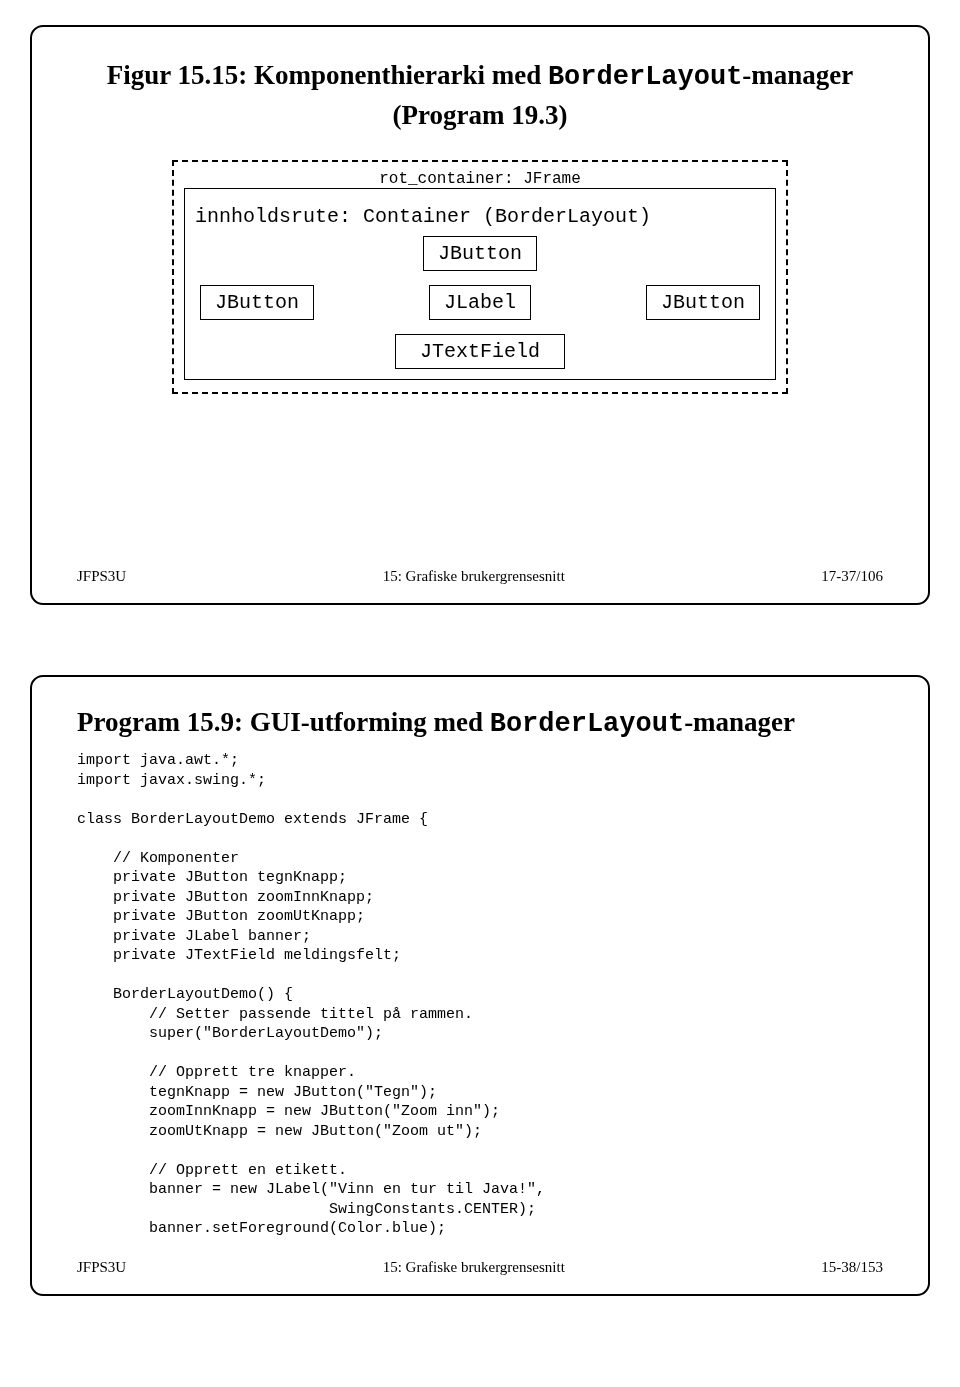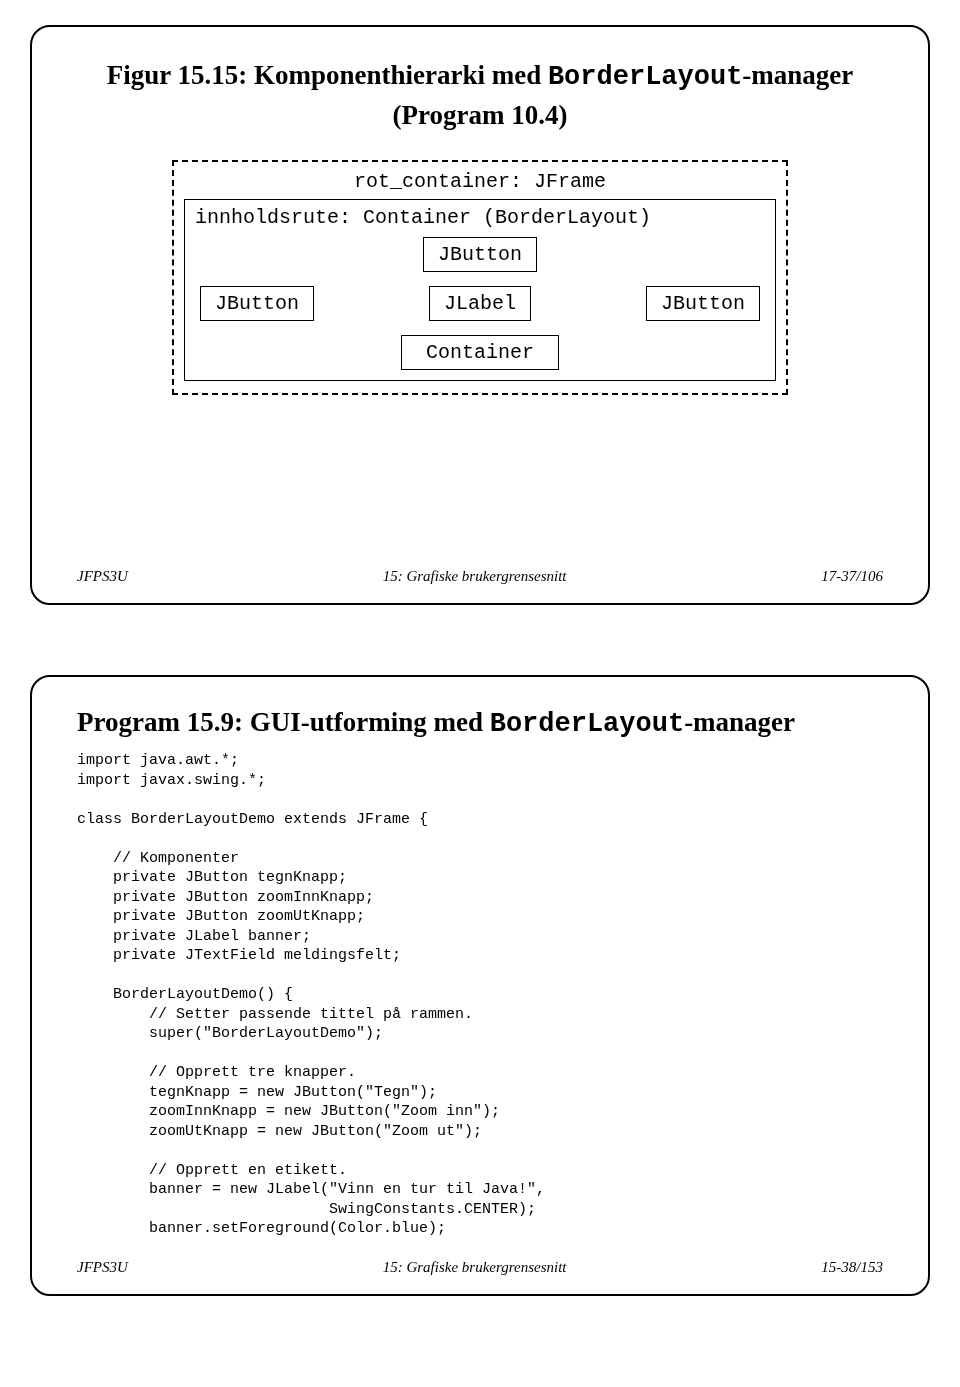--- a/index.html
+++ b/index.html
@@ -17,7 +17,7 @@
     }
     .slide {
       border: 2.5px solid #000;
-      border-radius: 20px;
+      border-radius: 13px;
       margin: 15px 30px;
       padding: 30px 45px 18px 45px;
       position: relative;

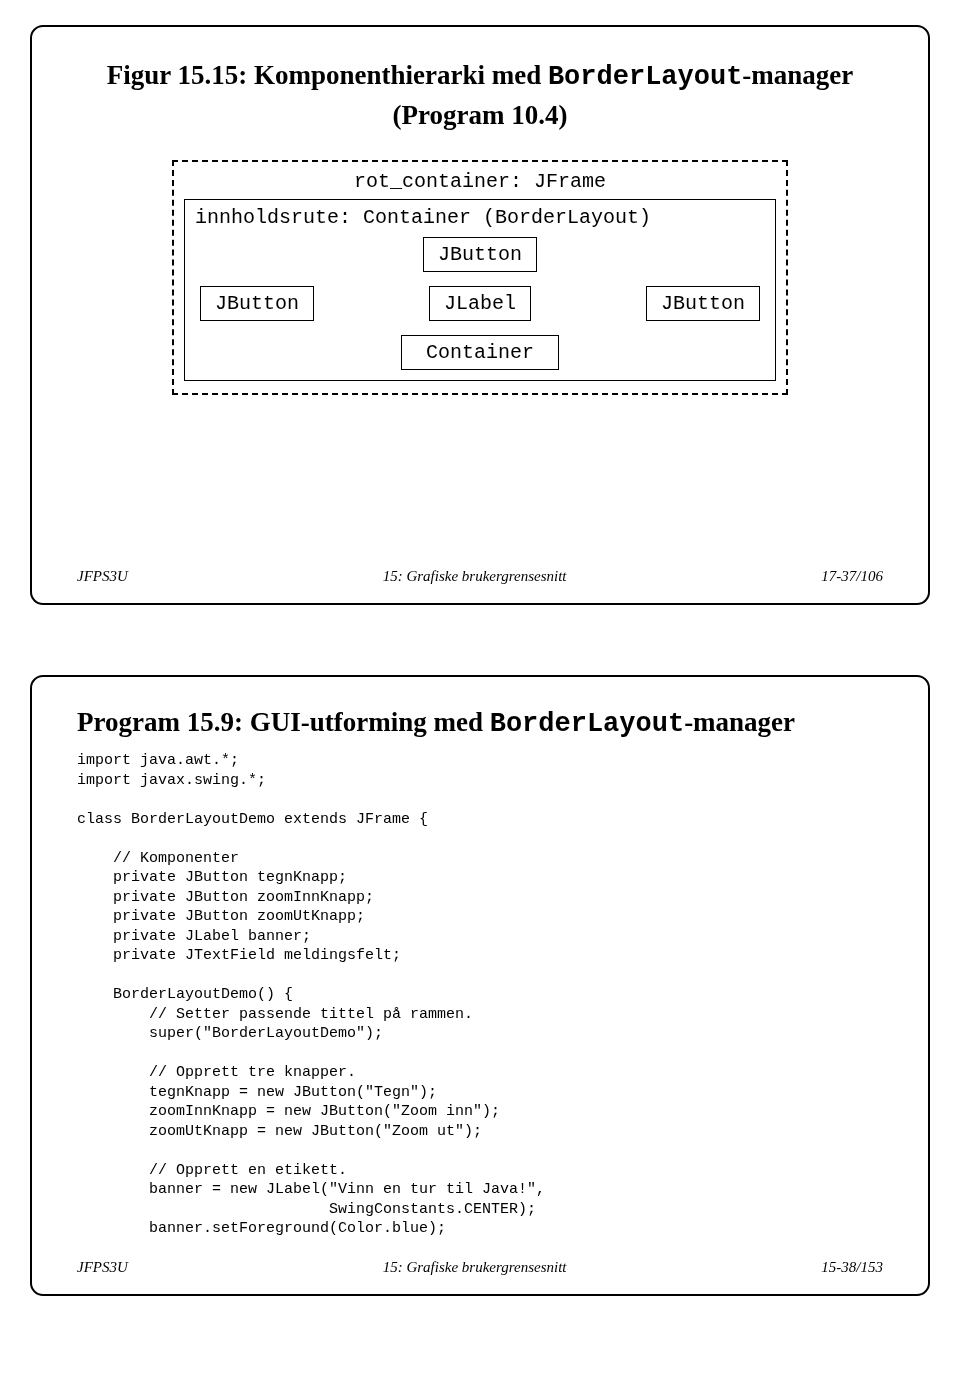--- a/index.html
+++ b/index.html
@@ -119,7 +119,7 @@
     <div class="slide-content">
       <div class="slide-title">
         <span>Figur 15.15: Komponenthierarki med </span><span class="mono">BorderLayout</span><span>-manager</span><br>
-        <span>(Program 10.4)</span>
+        <span>(Program 19.3)</span>
       </div>
 
       <div class="diagram-outer">

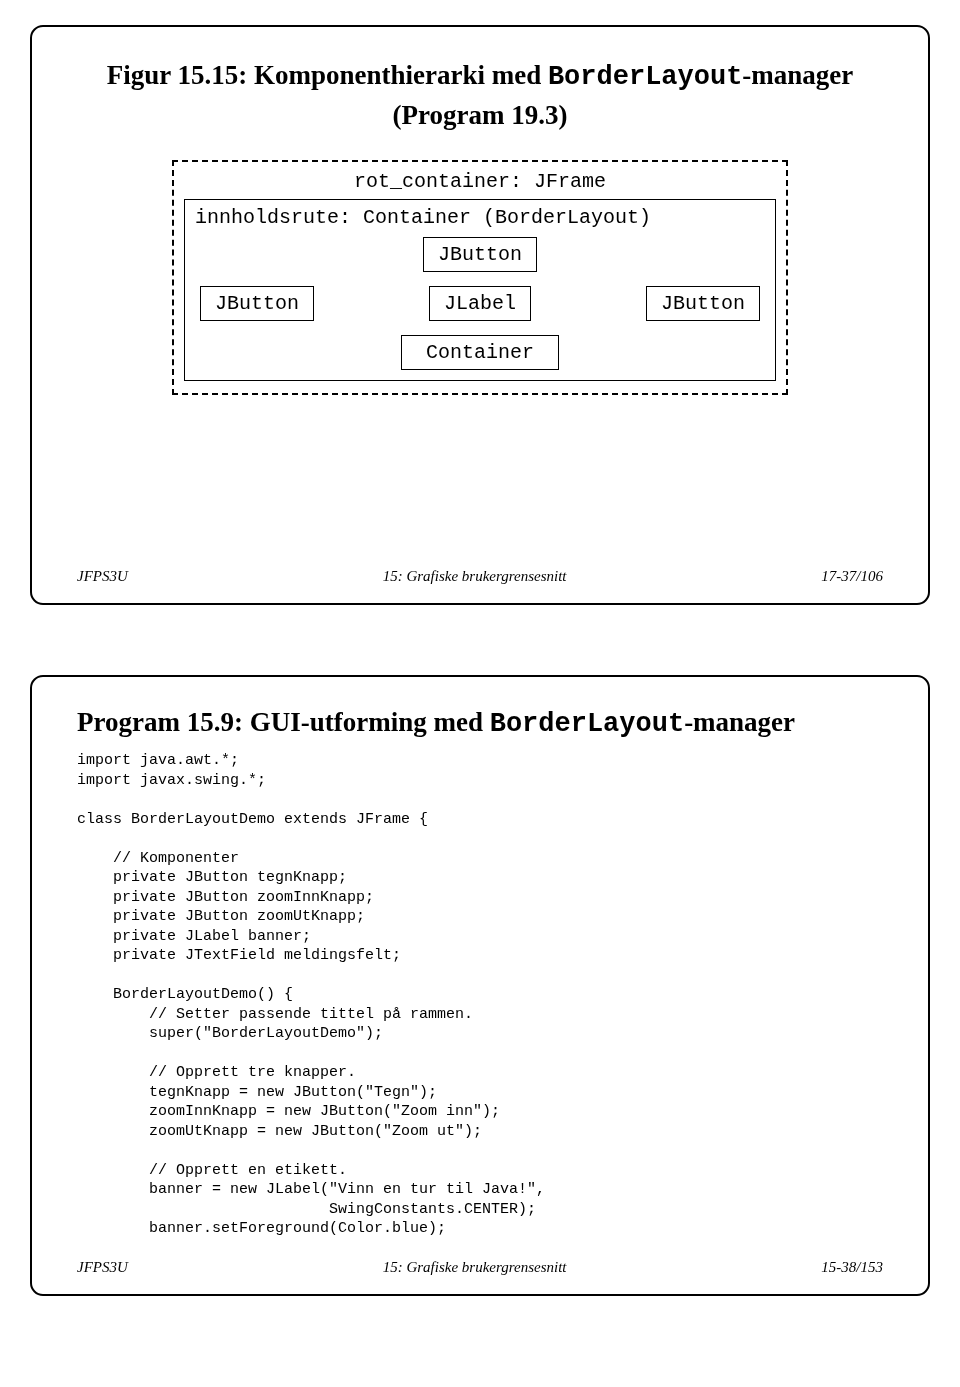--- a/index.html
+++ b/index.html
@@ -41,9 +41,8 @@
     }
     .diagram-inner-label {
       font-family: 'Courier New', monospace;
-      font-size: 20px;
+      font-size: 16px;
       text-align: center;
-      margin-bottom: 6px;
     }
     .container-box {
       border: 1.5px solid #000;

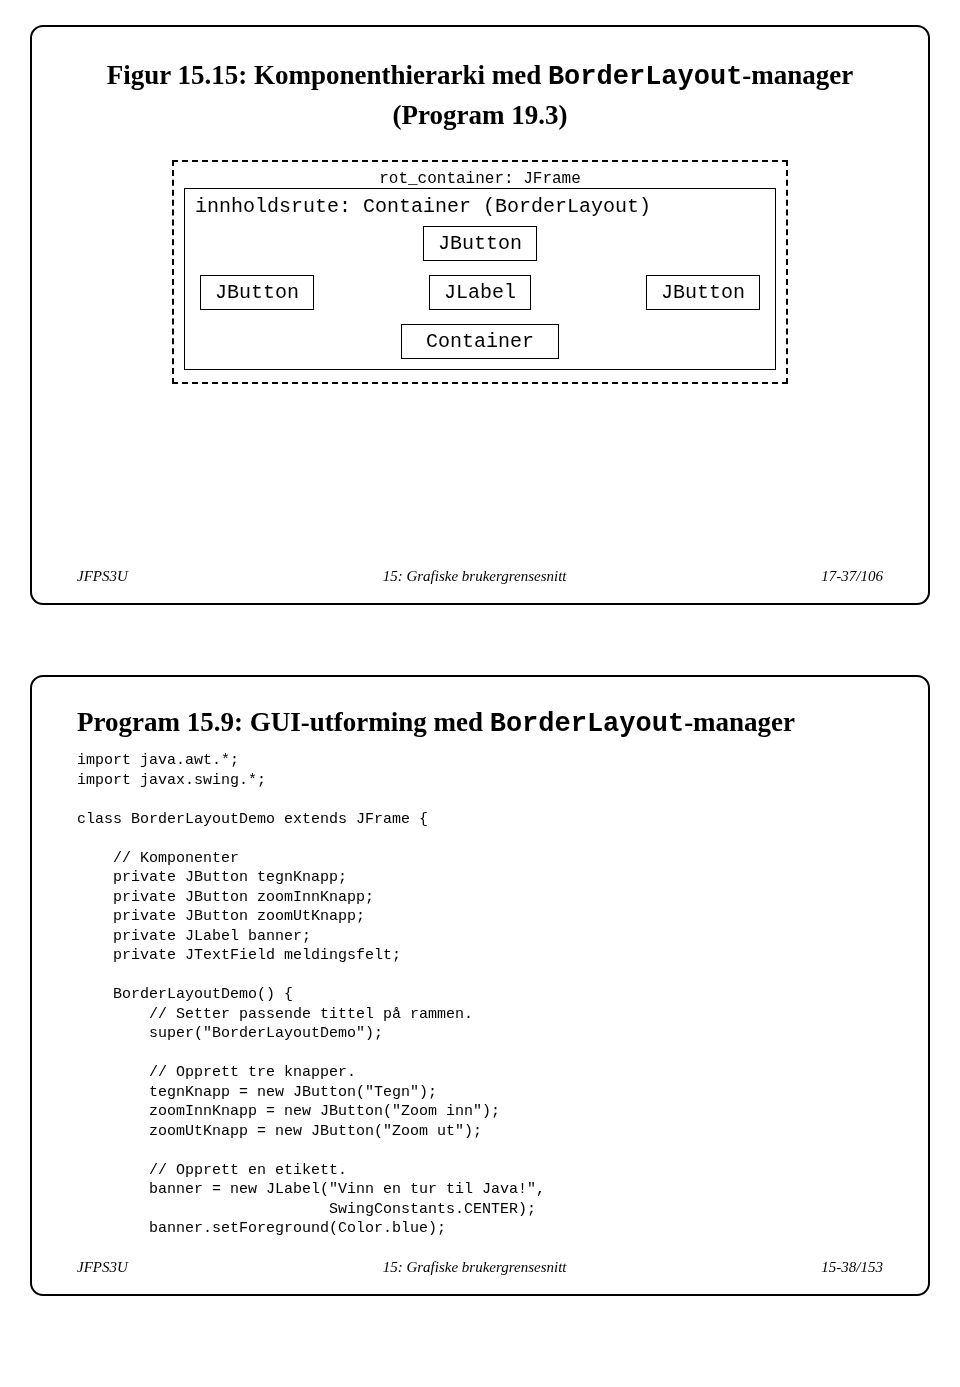--- a/index.html
+++ b/index.html
@@ -46,7 +46,7 @@
     }
     .container-box {
       border: 1.5px solid #000;
-      padding: 6px 10px 10px 10px;
+      padding: 16px 10px 10px 10px;
     }
     .container-label {
       font-family: 'Courier New', monospace;

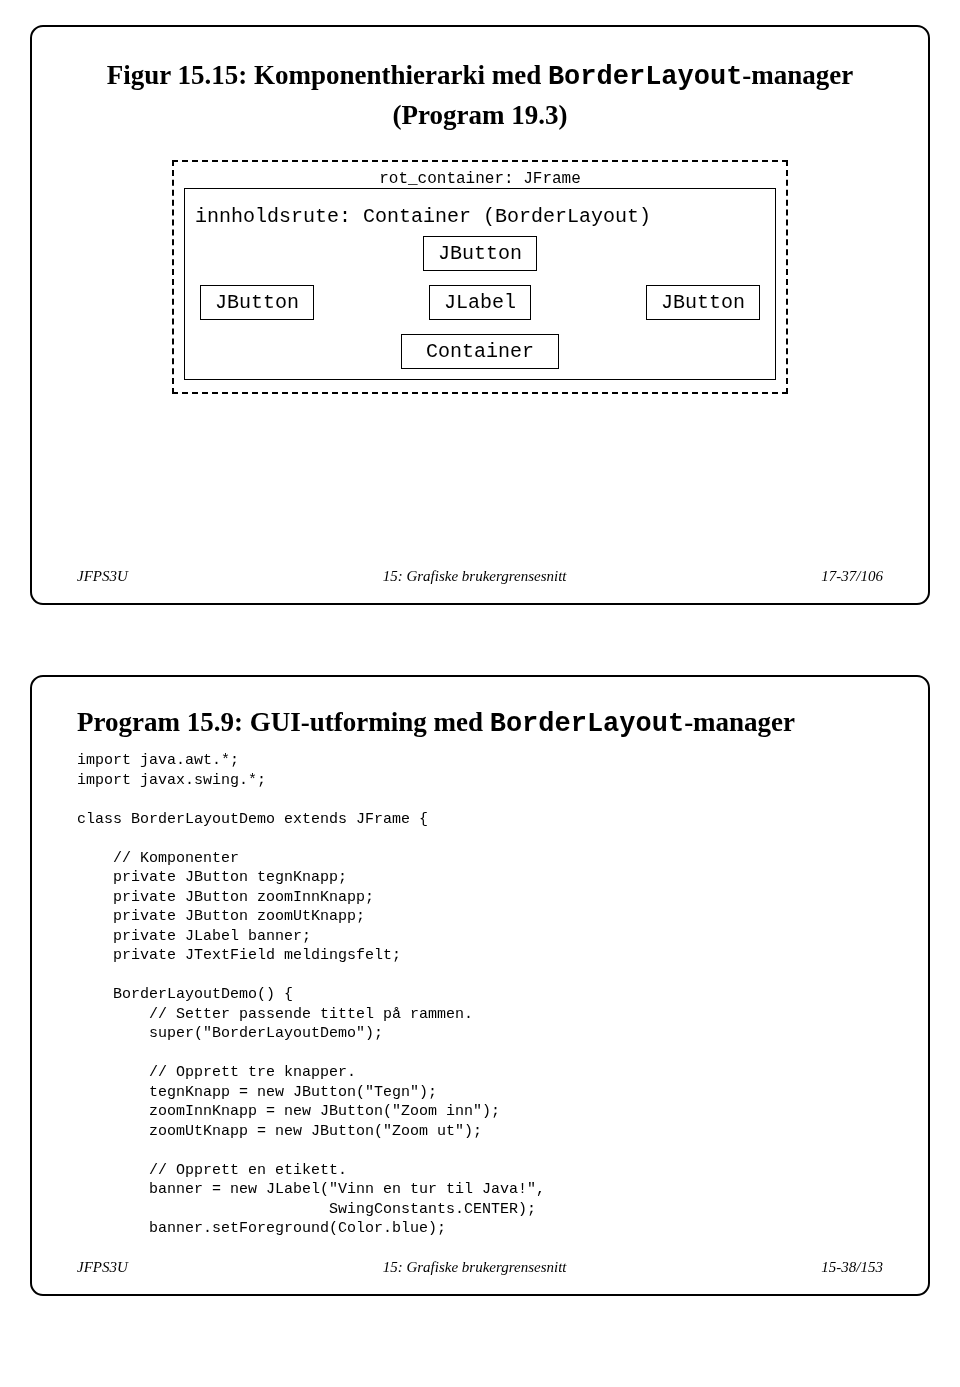--- a/index.html
+++ b/index.html
@@ -134,7 +134,7 @@
             <div class="component-box">JButton</div>
           </div>
           <div class="textfield-row">
-            <div class="textfield-box">Container</div>
+            <div class="textfield-box">JTextField</div>
           </div>
         </div>
       </div>

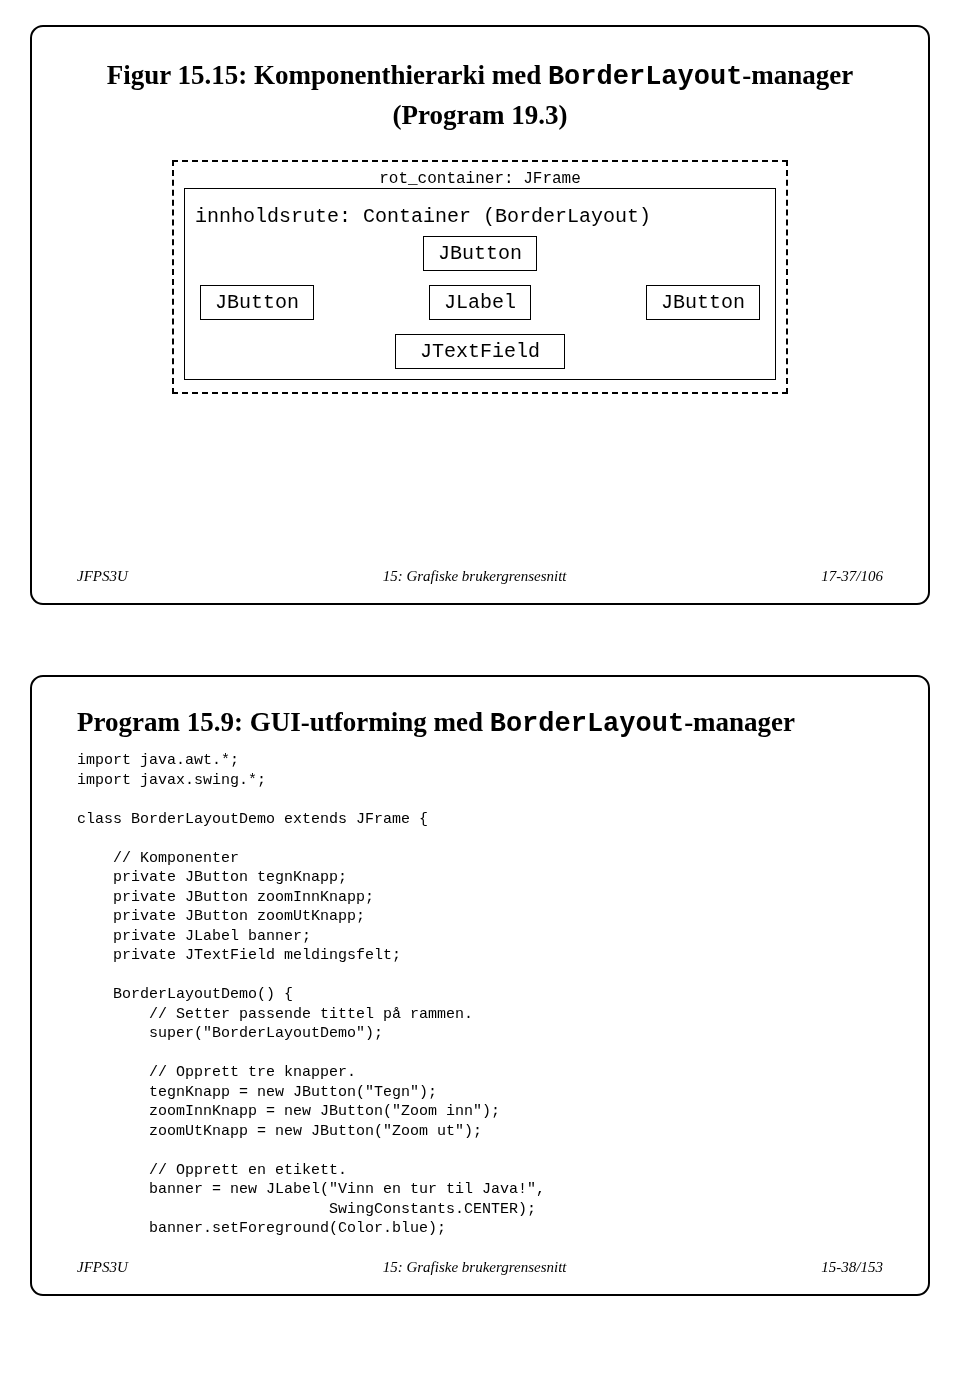--- a/index.html
+++ b/index.html
@@ -87,7 +87,6 @@
       display: flex;
       justify-content: space-between;
       align-items: center;
-      font-style: italic;
       font-family: Georgia, serif;
       font-size: 15px;
       margin-top: auto;

